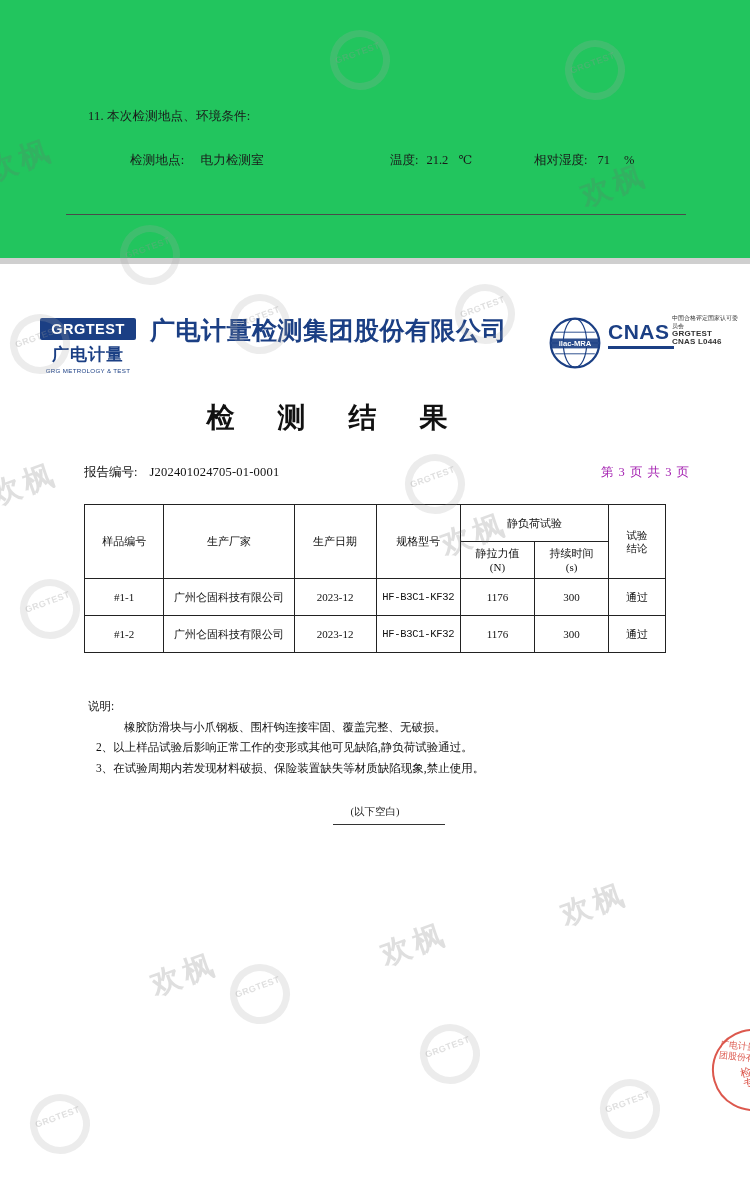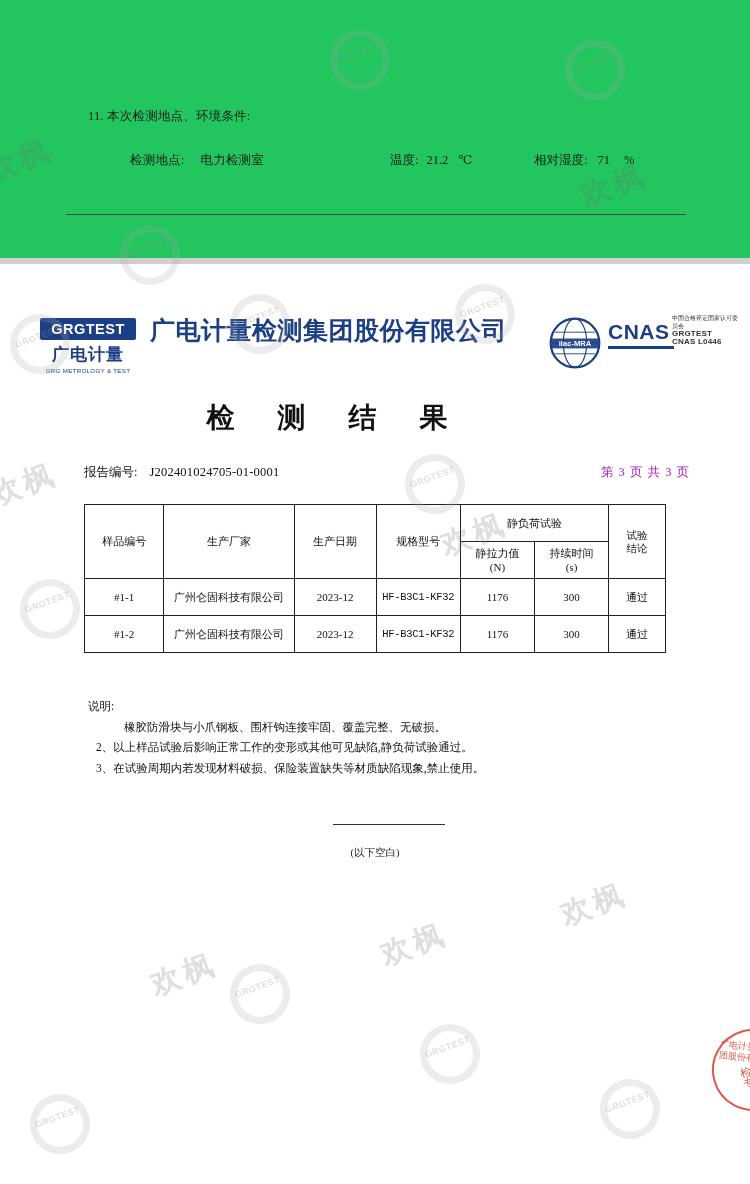--- a/index.html
+++ b/index.html
@@ -274,7 +274,7 @@
   }
   .blank-txt {
     position: absolute;
-    left: 0; top: 582px;
+    left: 0; top: 541px;
     width: 750px;
     text-align: center;
     font-size: 10.5px;

